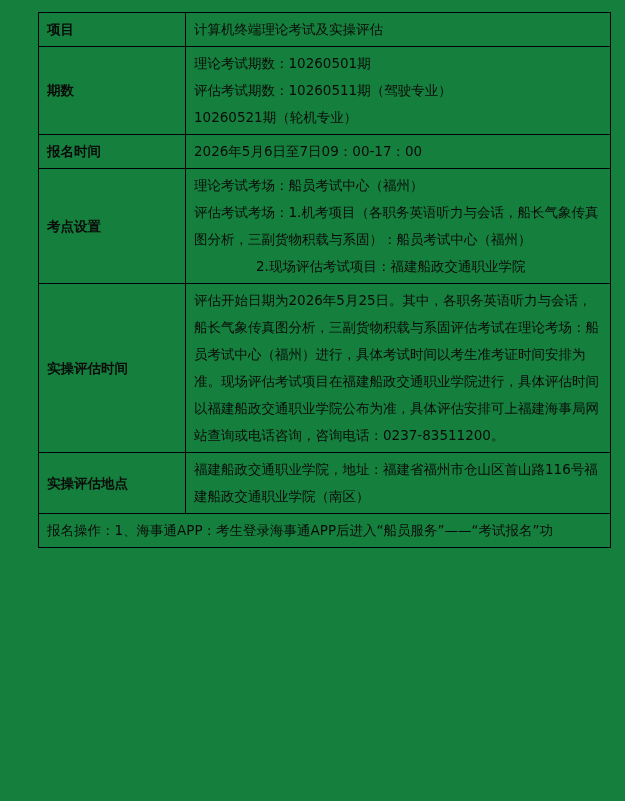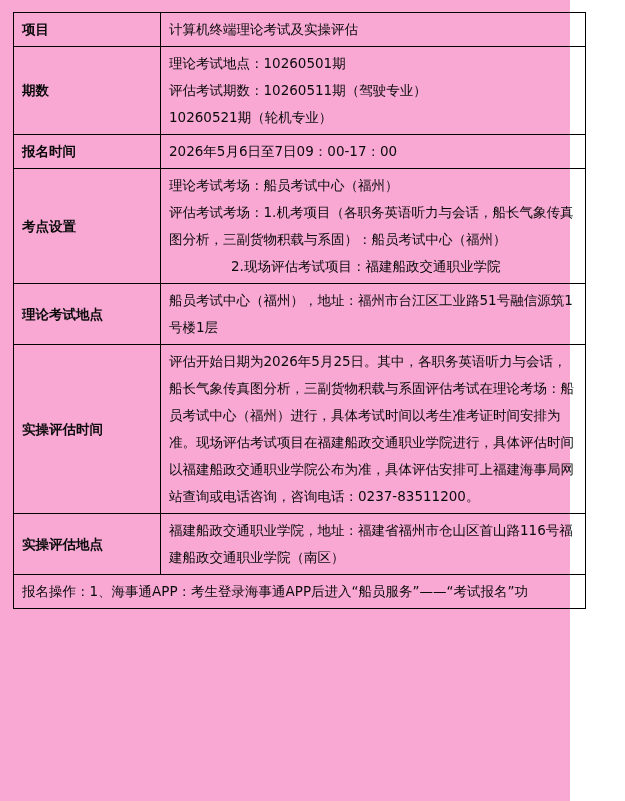--- a/index.html
+++ b/index.html
@@ -15,11 +15,11 @@
     overflow: hidden;
   }
   .doc {
-    width: 570px;
+    width: 625px;
     height: 801px;
     box-sizing: border-box;
-    padding: 12px 22px 0 13px;
-    background: #f9a8d4;
+    padding: 12px 22px 0 38px;
+    background: #15803d;
   }
   table.info {
     border-collapse: collapse;

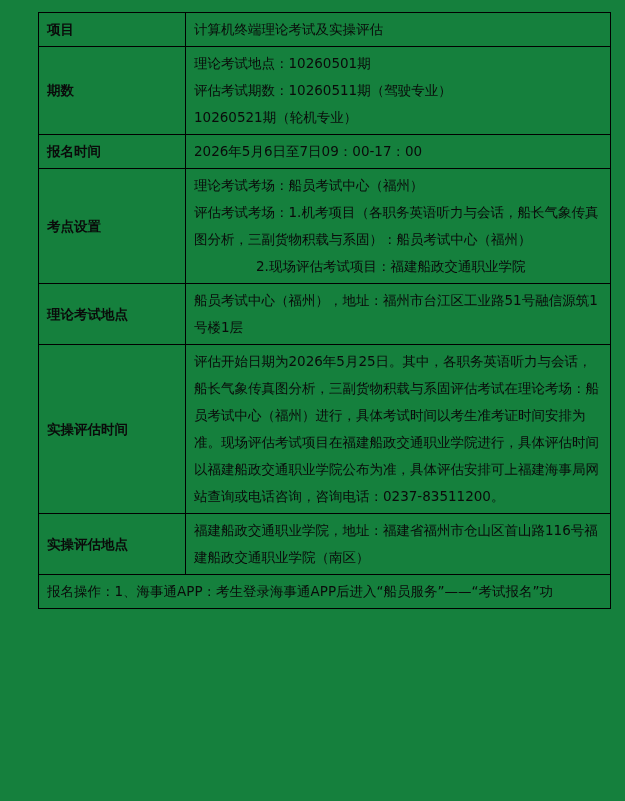--- a/index.html
+++ b/index.html
@@ -75,7 +75,7 @@
       <tr>
         <td class="label">期数</td>
         <td class="value">
-          <div class="p">理论考试地点：10260501期</div>
+          <div class="p">理论考试期数：10260501期</div>
           <div class="p">评估考试期数：10260511期（驾驶专业）</div>
           <div class="p">10260521期（轮机专业）</div>
         </td>

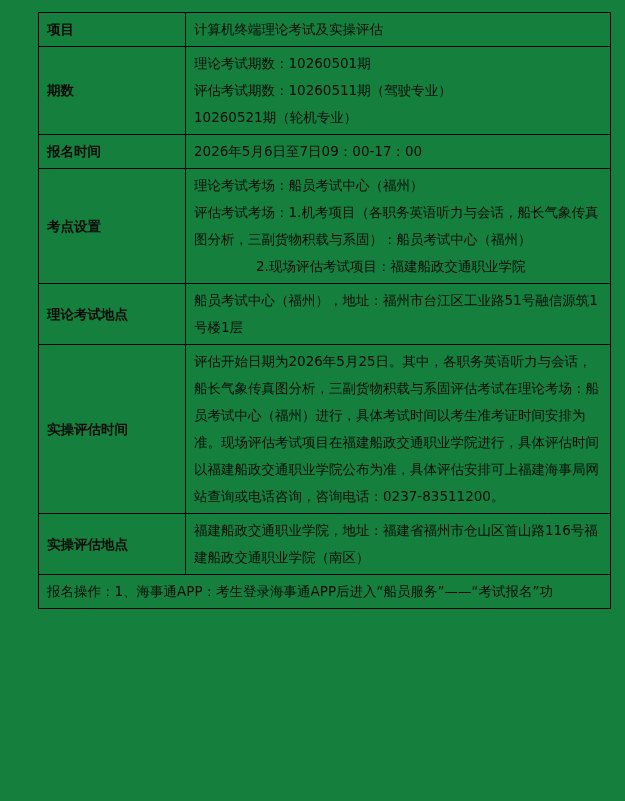--- a/index.html
+++ b/index.html
@@ -99,12 +99,6 @@
       </tr>
 
 
-      <tr>
-        <td class="label">理论考试地点</td>
-        <td class="value">
-          <div class="p">船员考试中心（福州），地址：福州市台江区工业路51号融信源筑1号楼1层</div>
-        </td>
-      </tr>
 
       <tr>
         <td class="label">实操评估时间</td>

